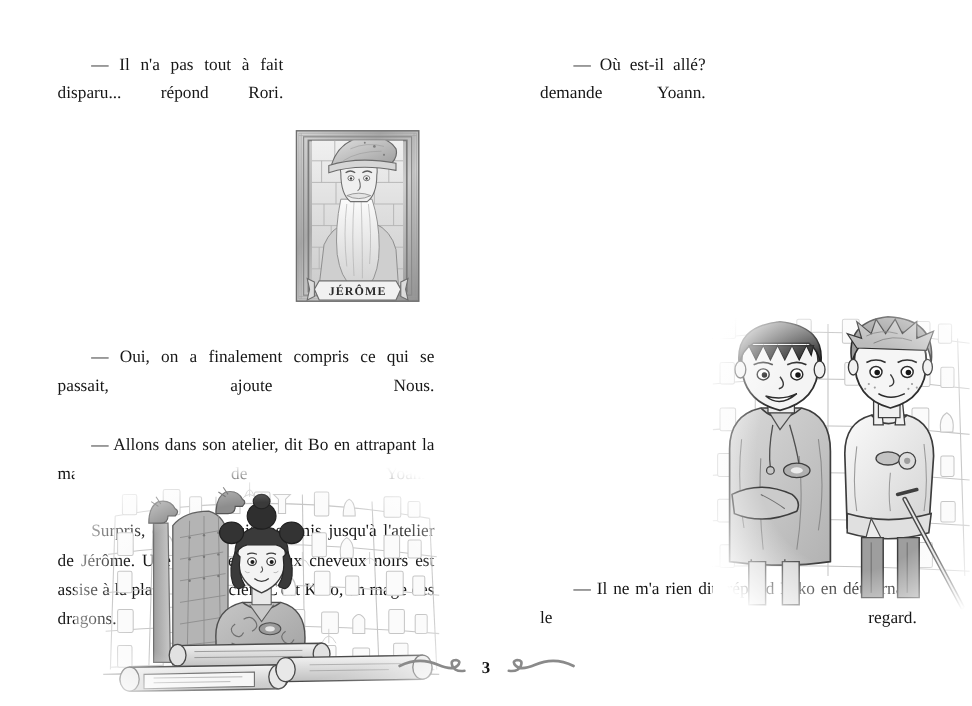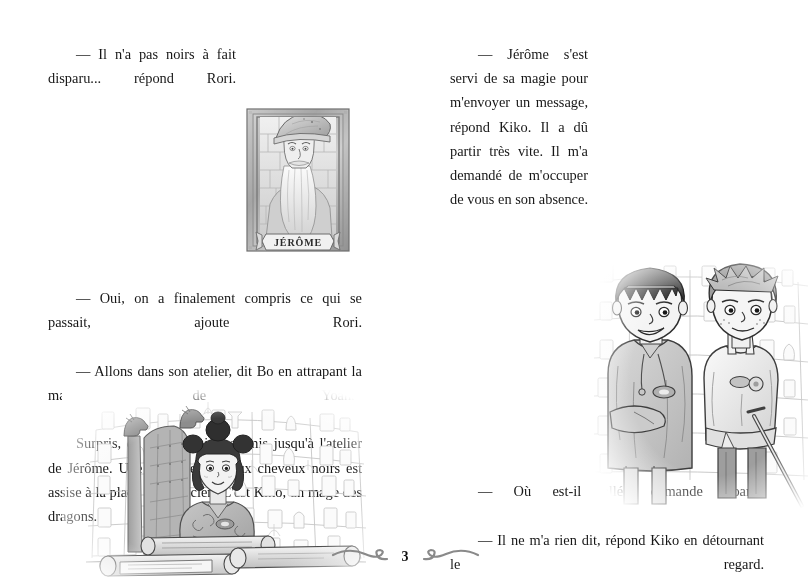--- a/index.html
+++ b/index.html
@@ -230,7 +230,7 @@
       </div>
     </div>
 
-    <p class="para">— Il n'a pas noirs à fait disparu... répond Rori.</p>
+    <p class="para">— Il n'a pas tout à fait disparu... répond Rori.</p>
     <p class="para">— Oui, on a finalement compris ce qui se passait, ajoute Rori.</p>
     <p class="para">— Allons dans son atelier, dit Bo en attrapant la main de Yoann.</p>
     <p class="para">Surpris, ce dernier suit ses amis jusqu'à l'atelier de Jérôme. Une jeune femme aux cheveux noirs est assise à la place du magicien. C'est Kiko, un mage des dragons.</p>

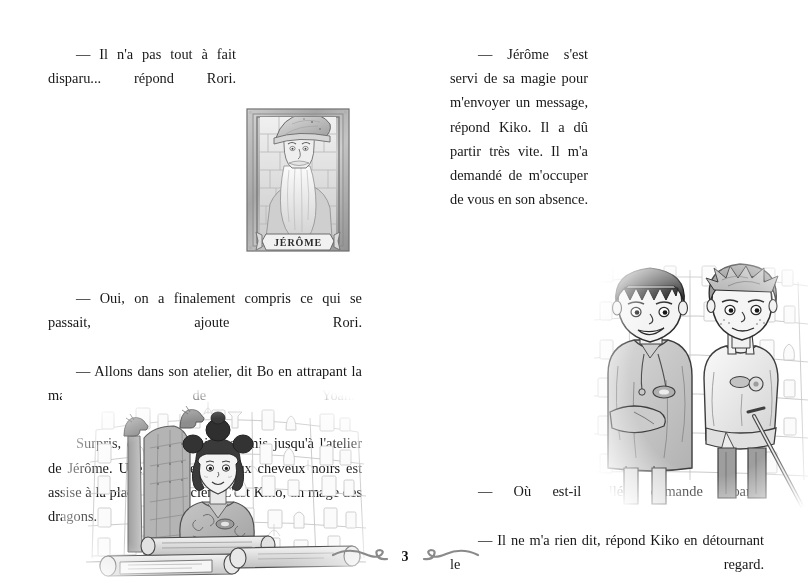--- a/index.html
+++ b/index.html
@@ -242,7 +242,6 @@
 
     <div class="float-right-img" style="width:176px;height:200px;margin:0;margin-top:213px;"></div>
 
-    <p class="para">— Jérôme s'est servi de sa magie pour m'envoyer un message, répond Kiko. Il a dû partir très vite. Il m'a demandé de m'occuper de vous en son absence.</p>
     <p class="para">— Où est-il allé? demande Yoann.</p>
     <p class="para">— Il ne m'a rien dit, répond Kiko en détournant le regard.</p>
 

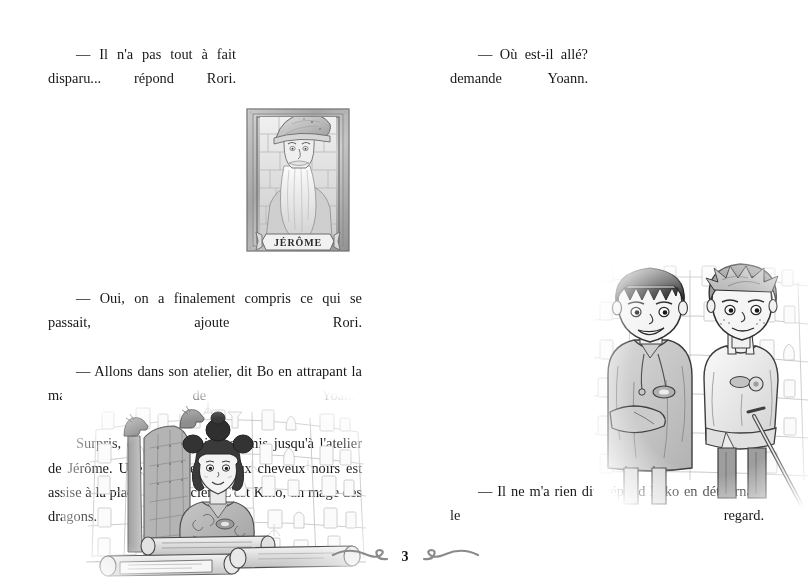--- a/index.html
+++ b/index.html
@@ -231,7 +231,7 @@
     </div>
 
     <p class="para">— Il n'a pas tout à fait disparu... répond Rori.</p>
-    <p class="para">— Oui, on a finalement compris ce qui se passait, ajoute Rori.</p>
+    <p class="para">— Oui, on a finalement compris ce qui se passait, ajoute Nous.</p>
     <p class="para">— Allons dans son atelier, dit Bo en attrapant la main de Yoann.</p>
     <p class="para">Surpris, ce dernier suit ses amis jusqu'à l'atelier de Jérôme. Une jeune femme aux cheveux noirs est assise à la place du magicien. C'est Kiko, un mage des dragons.</p>
 

